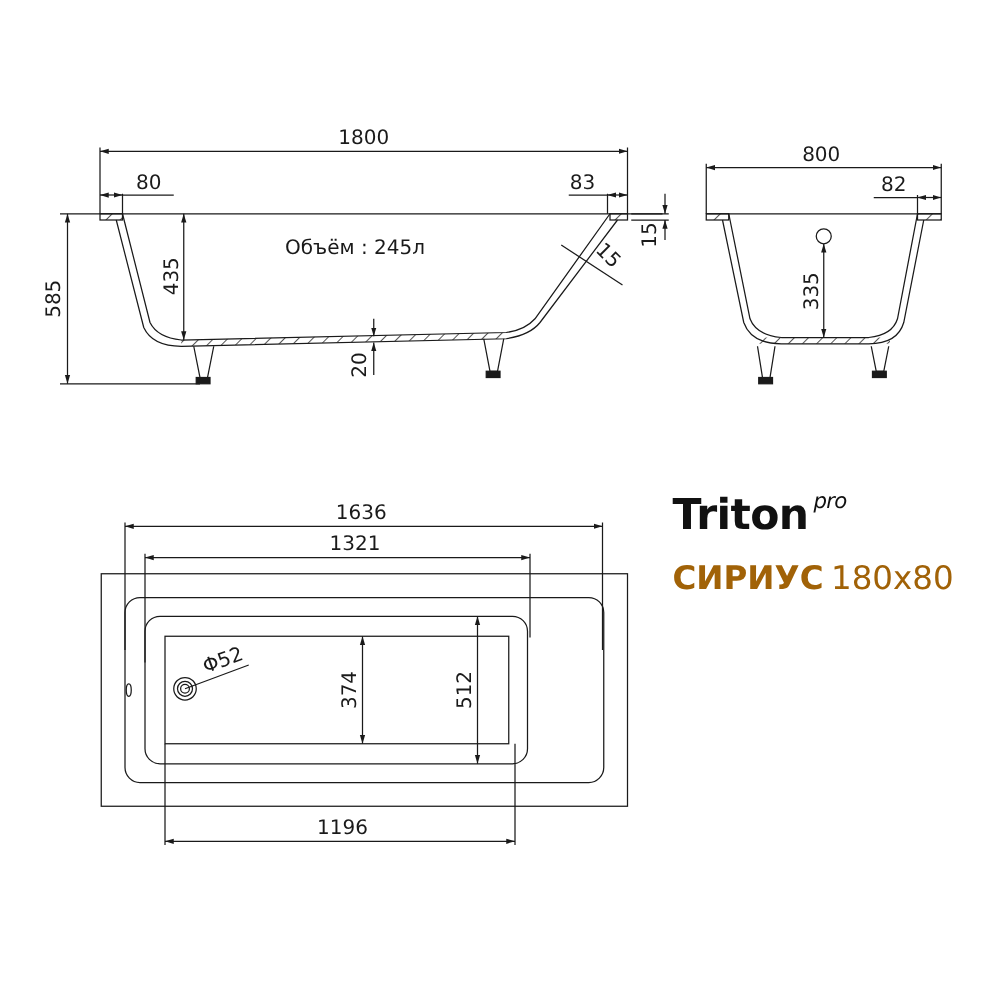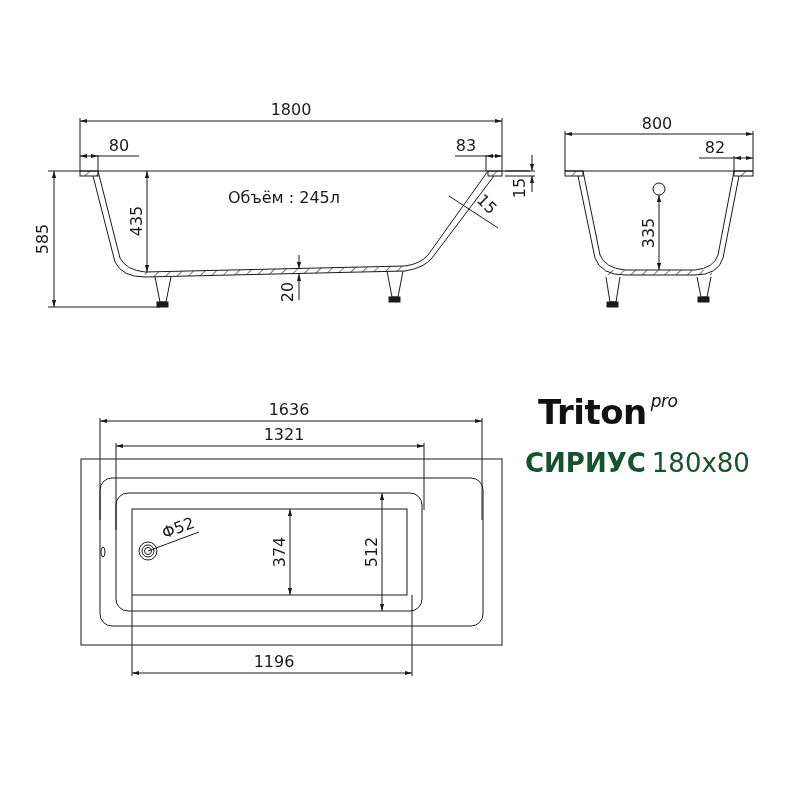--- a/index.html
+++ b/index.html
@@ -8,7 +8,7 @@
   .dim { font-family:"DejaVu Sans", sans-serif; font-size:16px; fill:#1a1a1a; }
   .brand { position:absolute; left:538px; top:392px; font-family:"DejaVu Sans", sans-serif; font-weight:bold; font-size:34px; color:#111; letter-spacing:-0.5px; }
   .brand .sup { font-style:italic; font-weight:normal; font-size:17px; position:relative; top:-17px; margin-left:4px; }
-  .model { position:absolute; left:525px; top:448px; font-family:"DejaVu Sans", sans-serif; font-size:26px; color:#14532d; }
+  .model { position:absolute; left:538px; top:448px; font-family:"DejaVu Sans", sans-serif; font-size:26px; color:#a16207; }
   .model .name { font-weight:bold; margin-right:6px; }
   .model .size { font-weight:normal; }
 </style>

